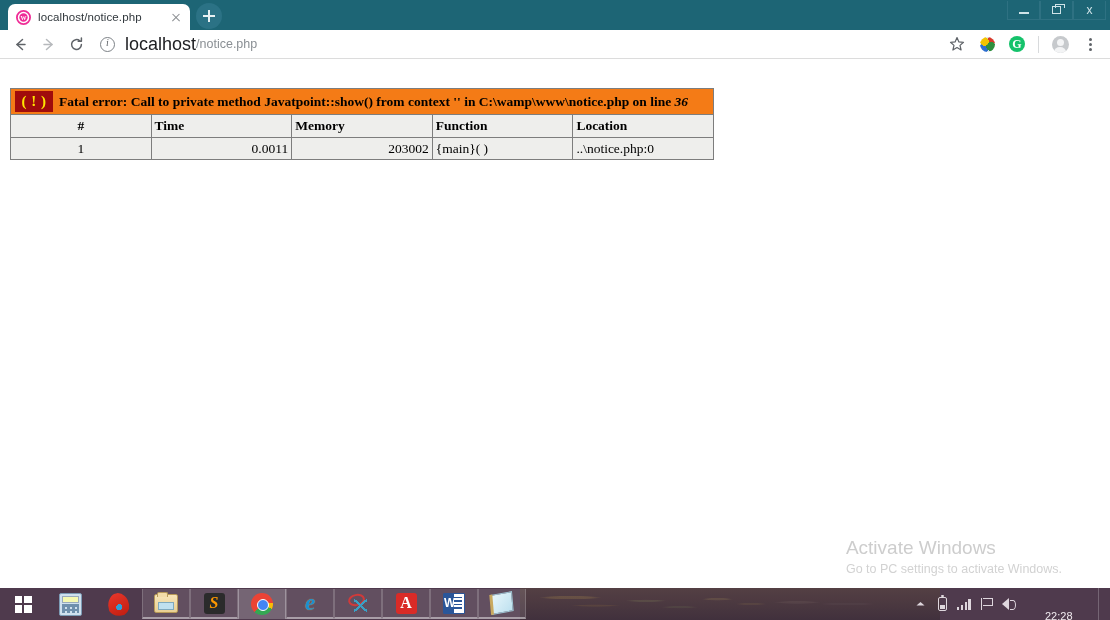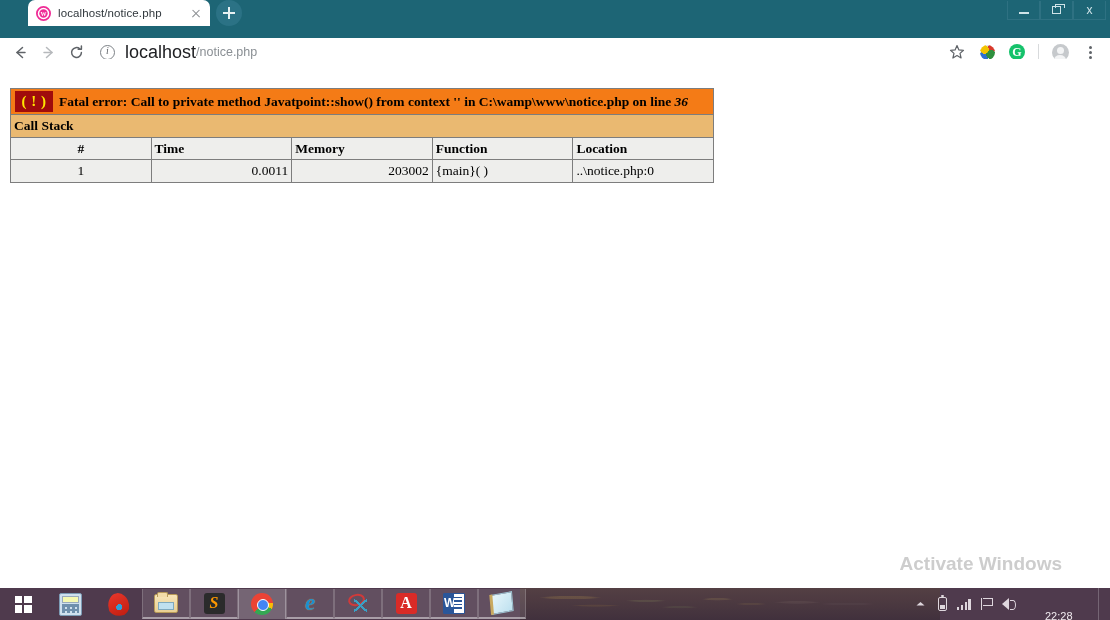--- a/index.html
+++ b/index.html
@@ -18,11 +18,10 @@
   }
   #tab-strip {
     position: relative;
-    height: 38px;
+    height: 30px;
     background: #1d6575;
     display: flex;
-    align-items: flex-start;
-    padding-left: 20px;
+    align-items: flex-end;
   }
   #tab-strip-left-pad { width: 8px; height: 100%; }
   .tab {

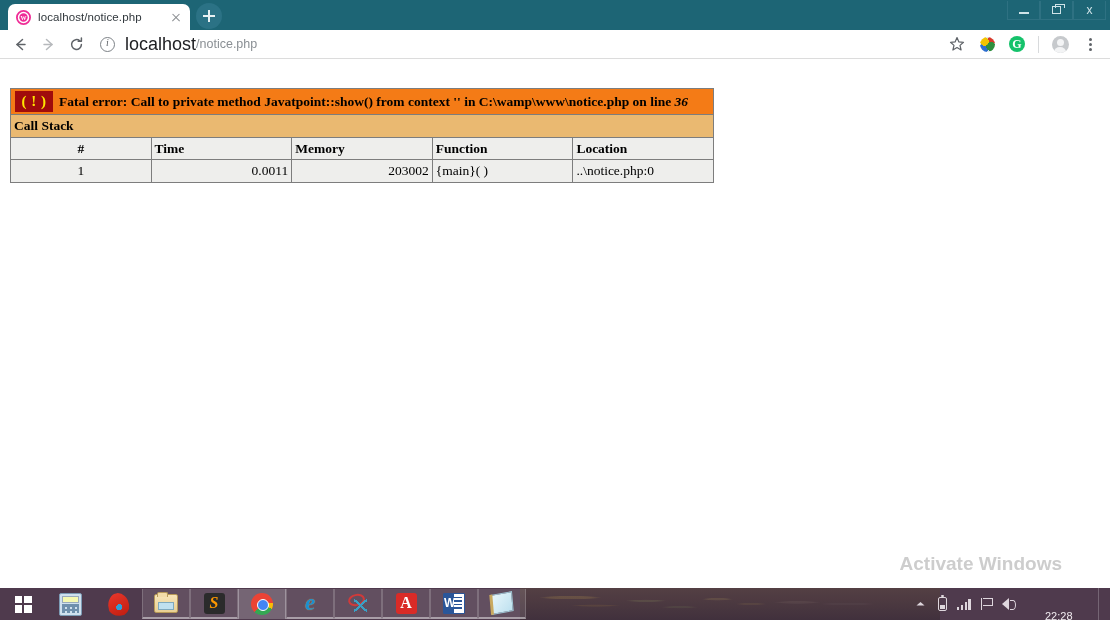--- a/index.html
+++ b/index.html
@@ -647,9 +647,6 @@
           </td>
         </tr>
 
-        <tr class="callstack-row">
-          <td colspan="5">Call Stack</td>
-        </tr>
 
         <tr class="colheads">
           <th class="num-col" style="width:23px">#</th>

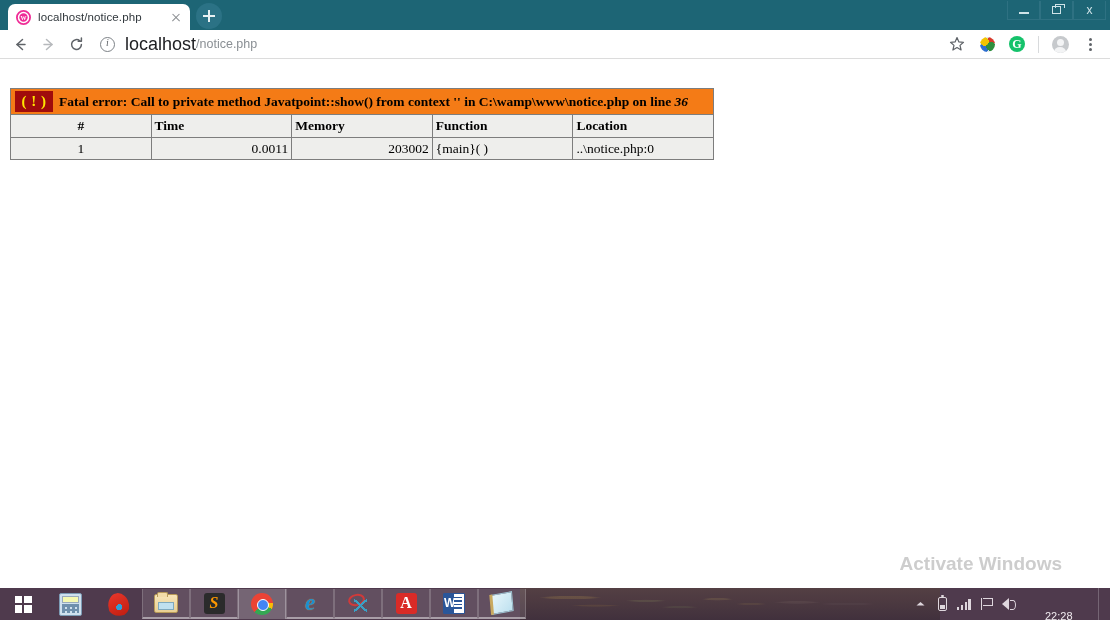--- a/index.html
+++ b/index.html
@@ -281,7 +281,7 @@
   #activate-title {
     font-size: 19px;
     color: #cdcdcd;
-    font-weight: 700;
+    font-weight: 400;
     line-height: 1.25;
   }
   #activate-sub {

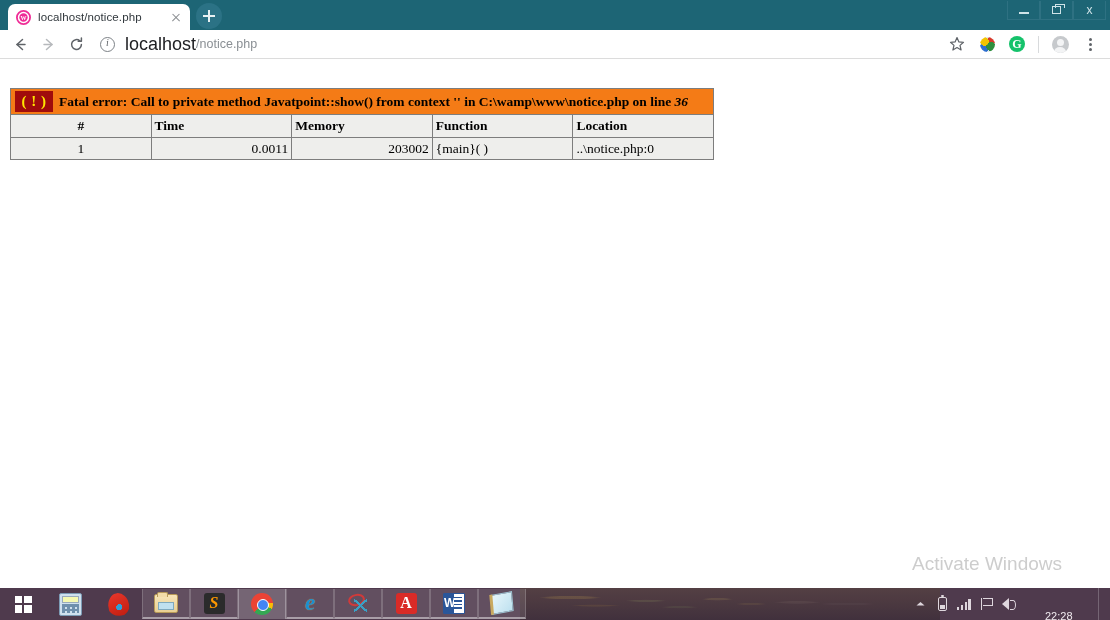--- a/index.html
+++ b/index.html
@@ -668,6 +668,7 @@
 
     <div id="activate-watermark">
       <div id="activate-title">Activate Windows</div>
+      <div id="activate-sub">Go to PC settings to activate Windows.</div>
     </div>
 
   </div>

